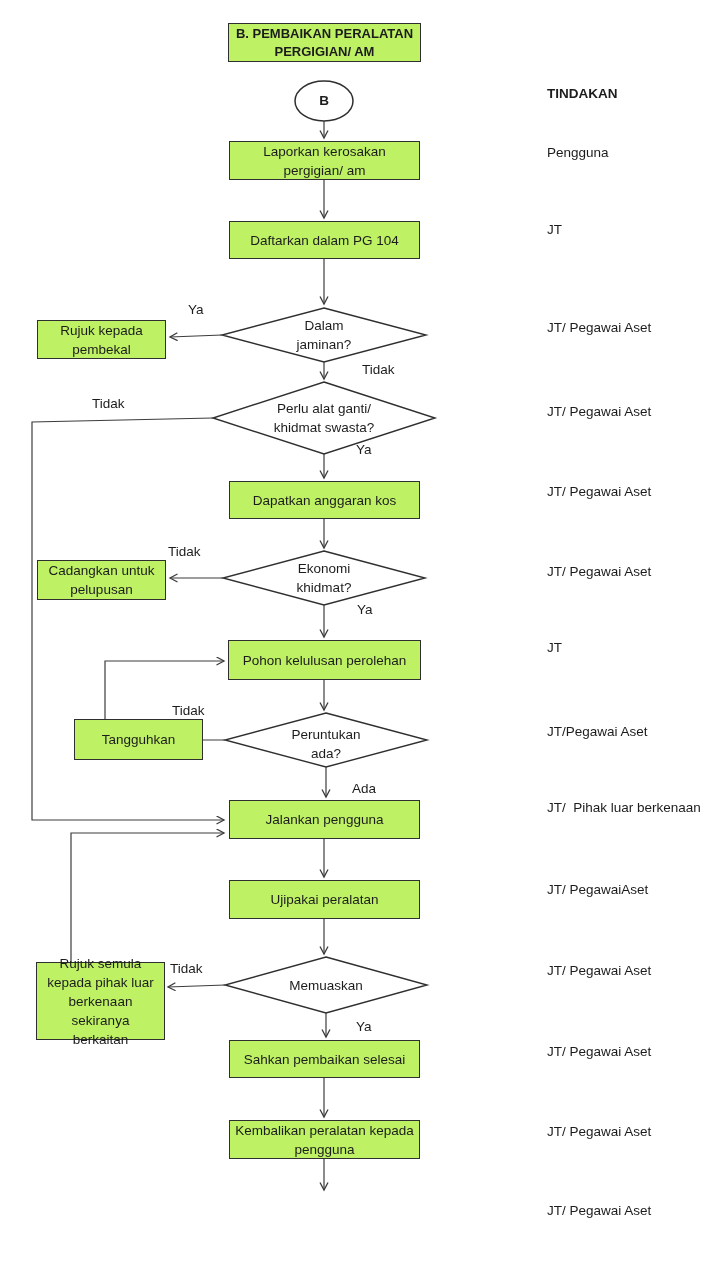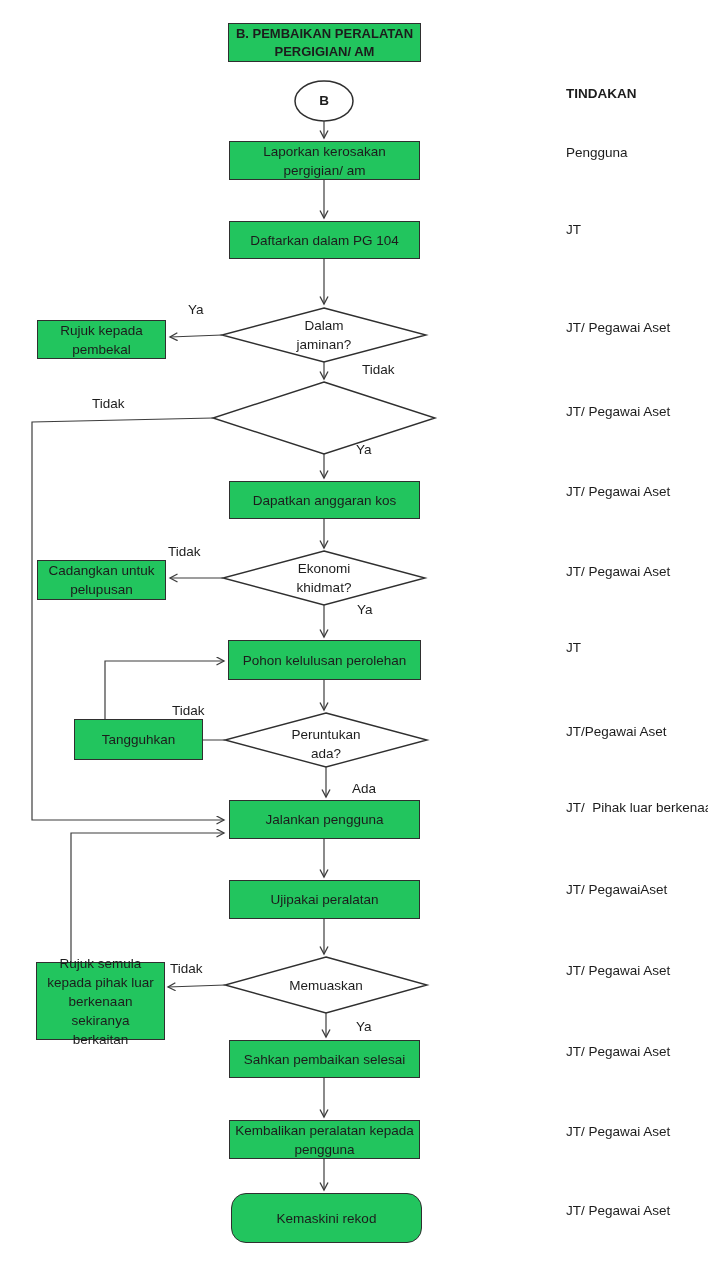--- a/index.html
+++ b/index.html
@@ -9,7 +9,7 @@
   .box{
     position:absolute;
     border:1.5px solid #2f2f2f;
-    background:#22c55e;
+    background:#bef264;
     display:flex;align-items:center;justify-content:center;
     text-align:center;
     font-size:13.5px;line-height:19px;

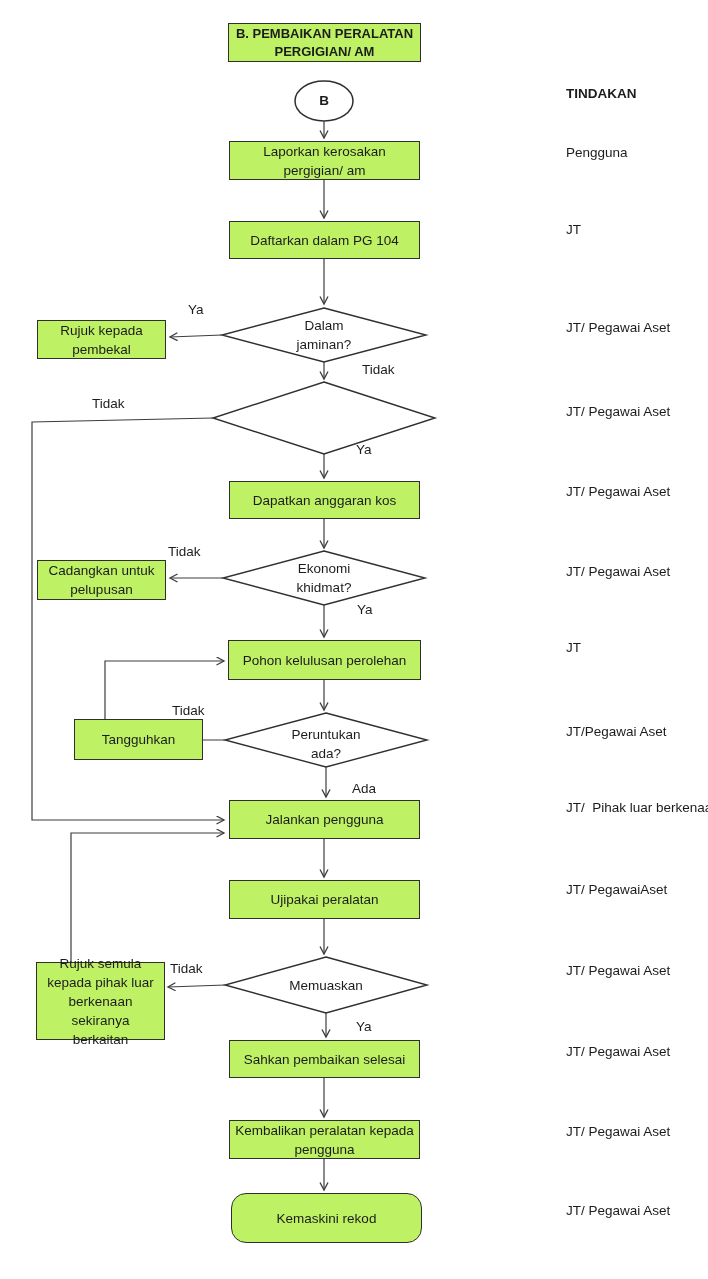--- a/index.html
+++ b/index.html
@@ -26,7 +26,7 @@
   }
   .dtext .inner{display:block;}
   .edge-lbl{position:absolute;font-size:13.5px;white-space:nowrap;}
-  .action{position:absolute;left:566px;font-size:13.5px;white-space:pre;}
+  .action{position:absolute;left:547px;font-size:13.5px;white-space:pre;}
   .action-header{font-weight:bold;}
   .circle-lbl{position:absolute;font-weight:bold;font-size:13.5px;text-align:center;}
 </style>

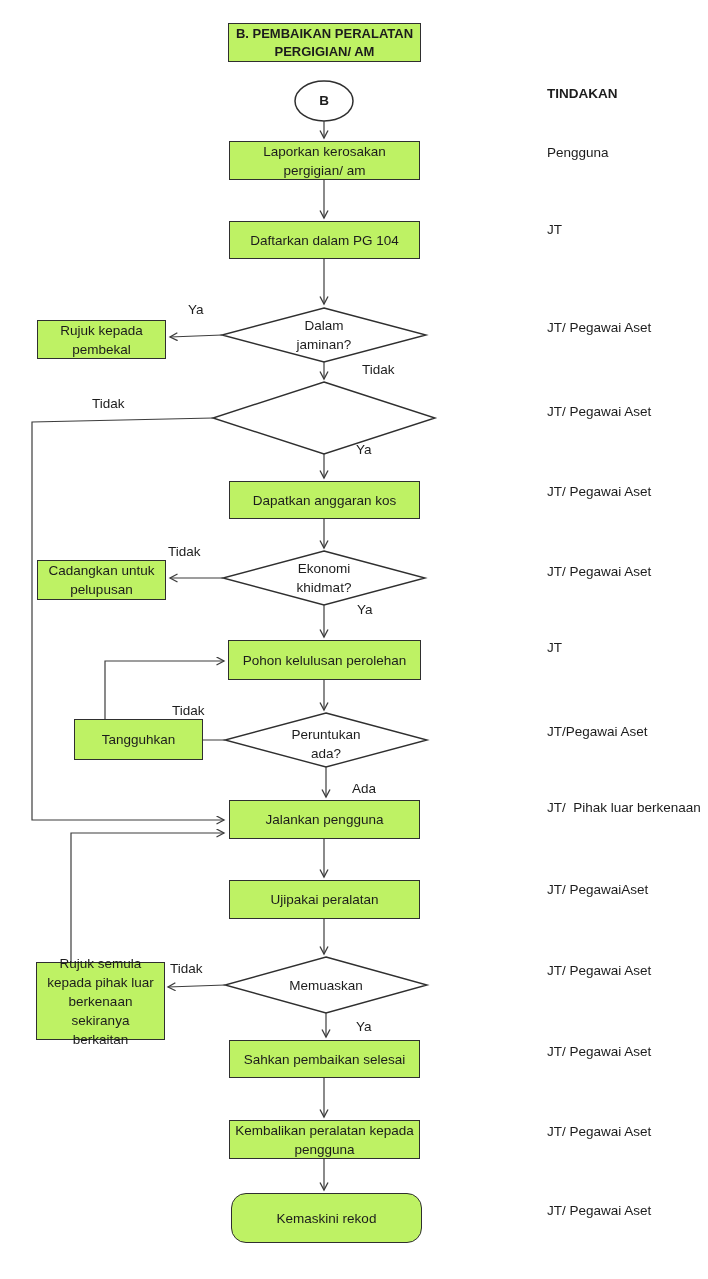--- a/index.html
+++ b/index.html
@@ -128,6 +128,9 @@
   <div class="dtext" style="left:244px;top:308px;width:160px;height:54px;">
     <span class="inner" style="max-width:75px;">Dalam jaminan?</span>
   </div>
+  <div class="dtext" style="left:234px;top:384px;width:180px;height:68px;">
+    <span class="inner" style="max-width:102px;">Perlu alat ganti/ khidmat swasta?</span>
+  </div>
   <div class="dtext" style="left:244px;top:551px;width:160px;height:54px;">
     <span class="inner" style="max-width:70px;">Ekonomi khidmat?</span>
   </div>

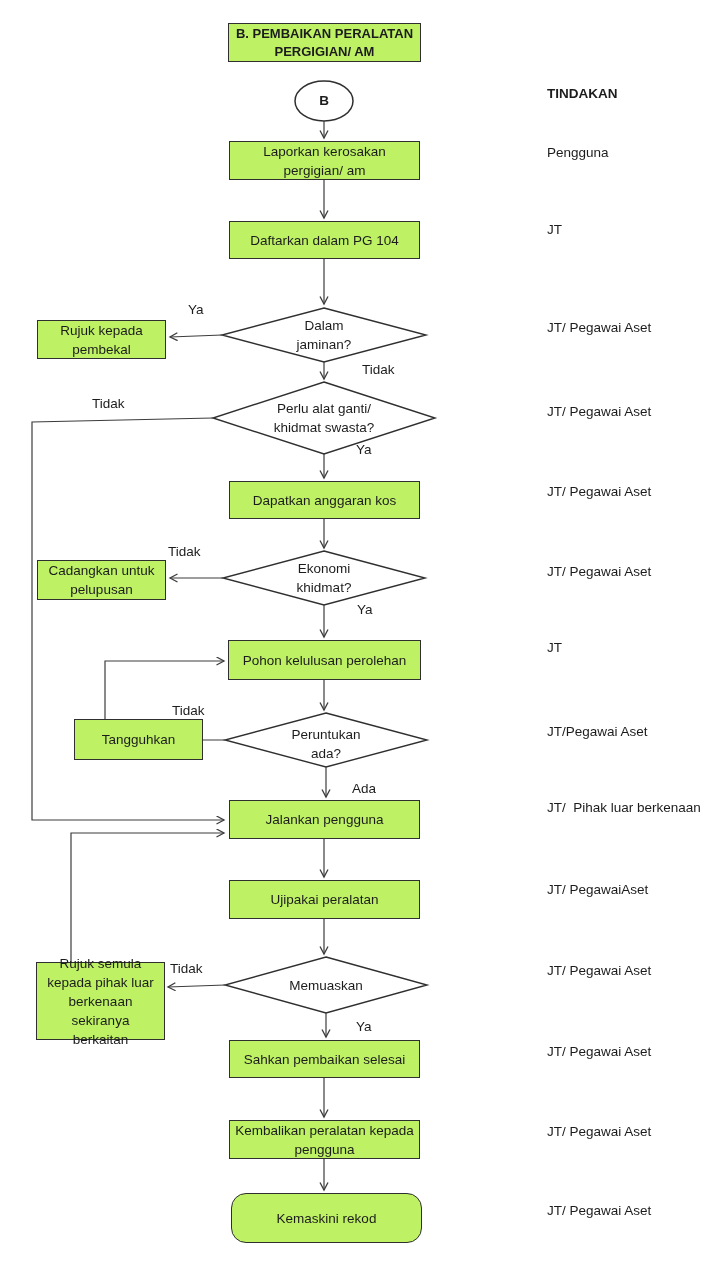--- a/index.html
+++ b/index.html
@@ -121,9 +121,6 @@
   <div class="box" style="left:229px;top:1120px;width:191px;height:39px;">
     <span class="inner" style="max-width:185px;">Kembalikan peralatan kepada pengguna</span>
   </div>
-  <div class="box rounded" style="left:231px;top:1193px;width:191px;height:50px;">
-    <span class="inner">Kemaskini rekod</span>
-  </div>
 
   <div class="dtext" style="left:244px;top:308px;width:160px;height:54px;">
     <span class="inner" style="max-width:75px;">Dalam jaminan?</span>

